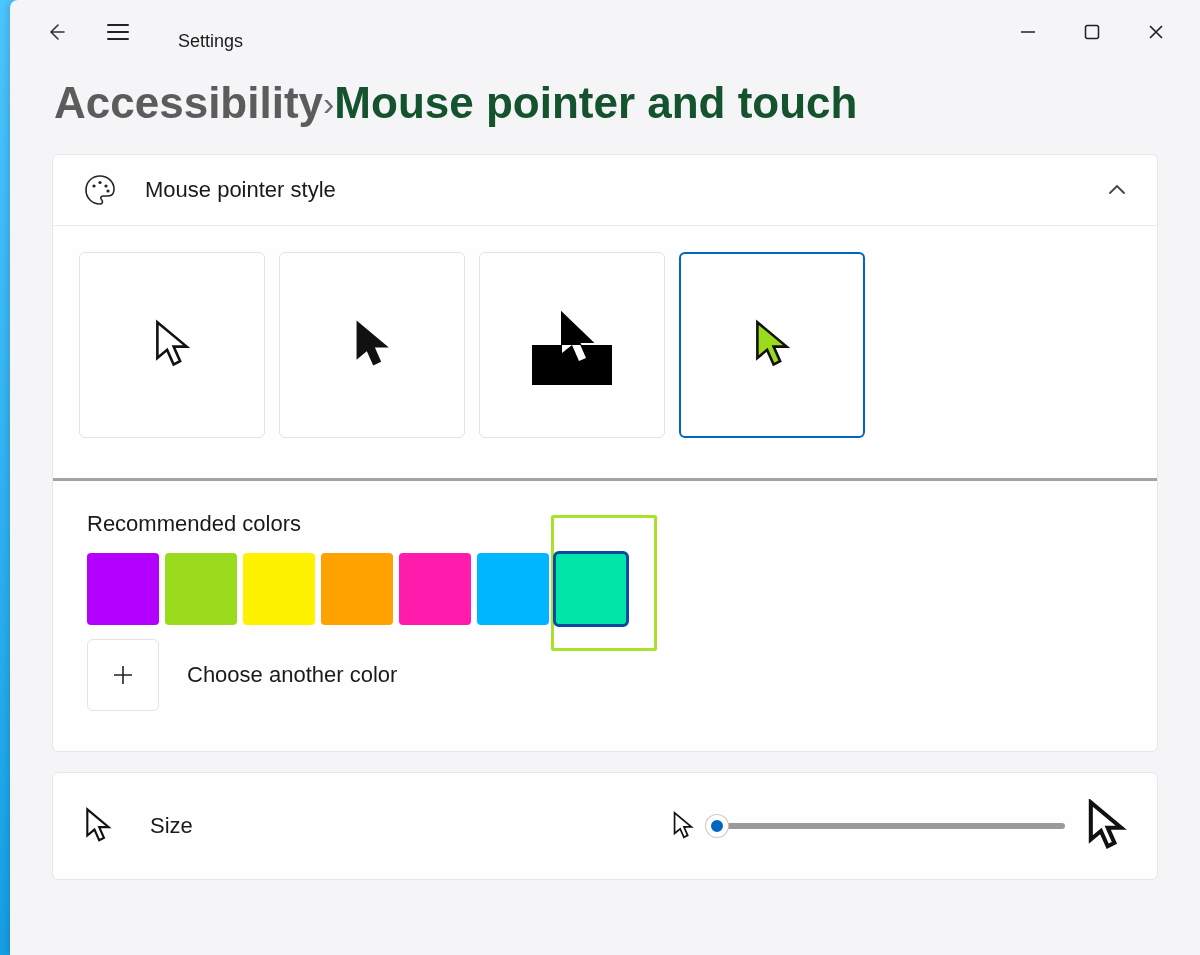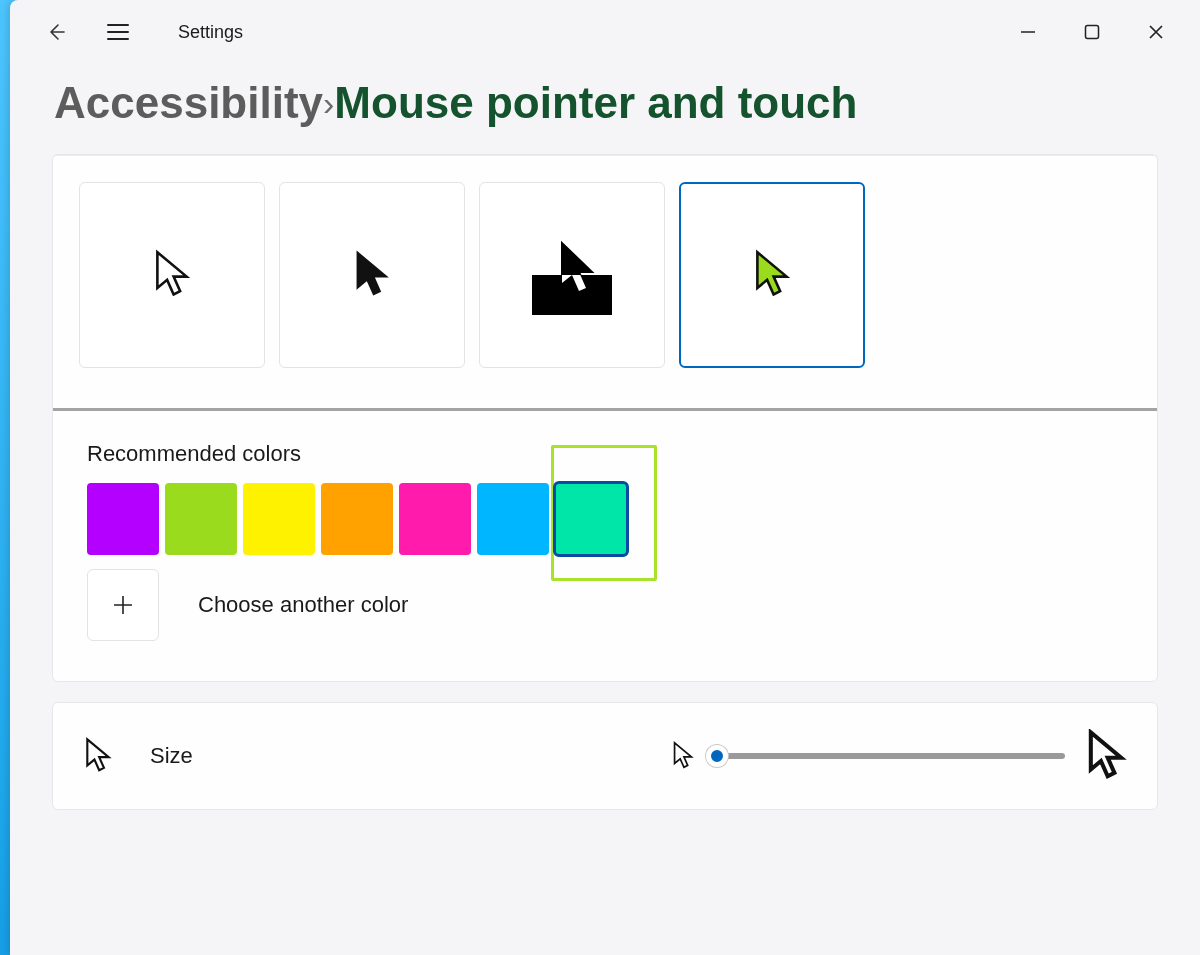--- a/index.html
+++ b/index.html
@@ -21,7 +21,7 @@
     display:flex; align-items:center; height:64px;
     padding:0 8px;
   }
-  .tb-left { display:flex; align-items:center; gap:22px; padding-left:18px;}
+  .tb-left { display:flex; align-items:flex-end; gap:22px; padding-left:18px;}
   .tb-btn { width:40px; height:40px; display:flex; align-items:center; justify-content:center; border-radius:4px; }
   .app-title { font-size:18px; font-weight:400; margin-left:18px;}
   .win-controls { margin-left:auto; display:flex; gap:28px; padding-right:18px;}

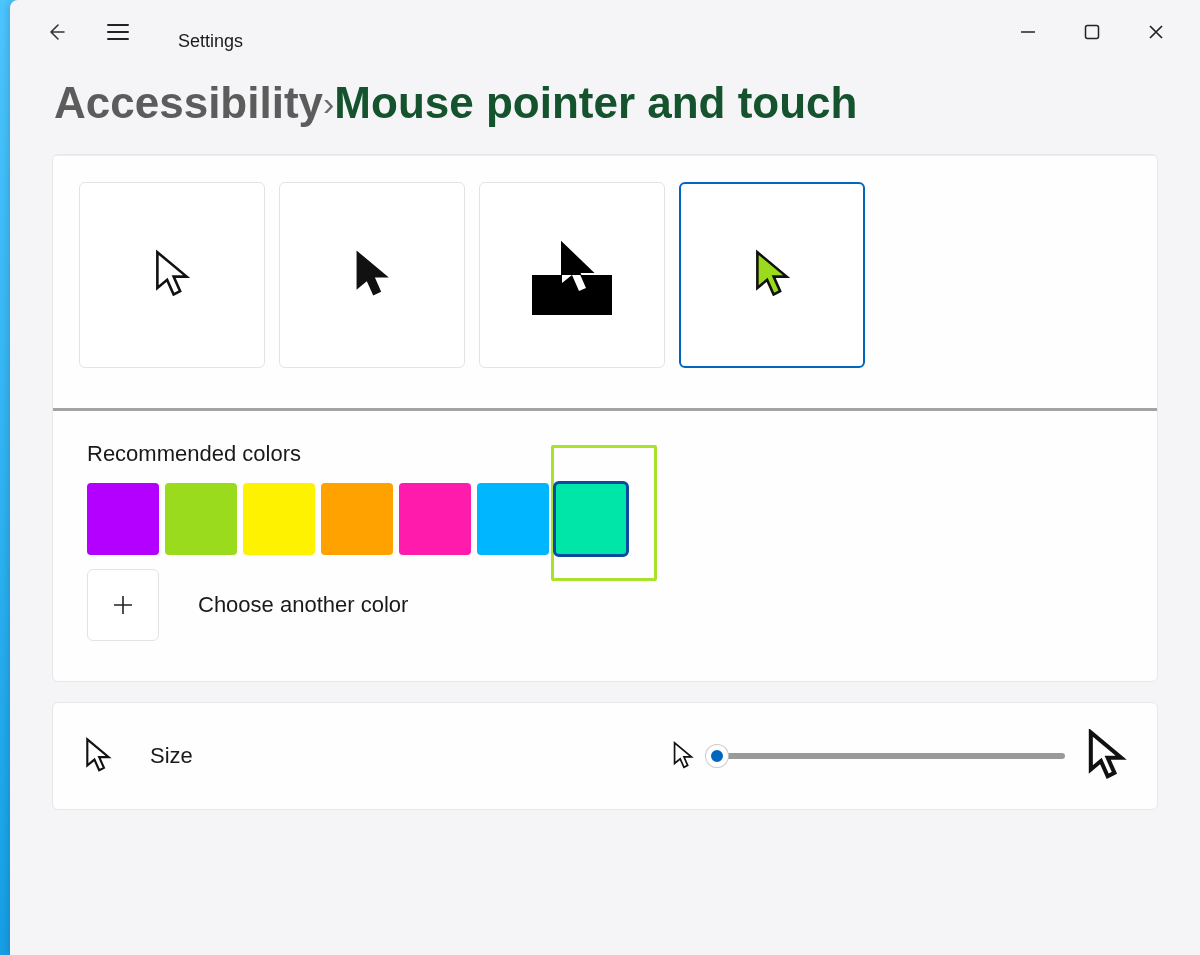--- a/index.html
+++ b/index.html
@@ -143,6 +143,21 @@
   <div class="content">
 
     <div class="card">
+      <div class="card-head">
+        <svg width="34" height="34" viewBox="0 0 34 34">
+          <path d="M17 3 C9 3 3 9 3 17 C3 25 9 31 17 31 C20 31 20 28 18.5 26.5 C17 25 18 23 20 23 L25 23 C29 23 31 20 31 16 C31 9 25 3 17 3 Z" stroke="#222" stroke-width="1.6" fill="none"></path>
+          <circle cx="11" cy="13" r="1.6" fill="#222"></circle>
+            <circle cx="17" cy="9.5" r="1.6" fill="#222"></circle>
+          <circle cx="23" cy="13" r="1.6" fill="#222"></circle>
+            <circle cx="25" cy="18" r="1.6" fill="#222"></circle>
+        </svg>
+        <div class="card-head-label">Mouse pointer style</div>
+        <div class="card-chevron">
+          <svg width="20" height="14" viewBox="0 0 20 14">
+              <path d="M3 10 L10 3 L17 10" stroke="#444" stroke-width="1.8" fill="none" stroke-linecap="round"></path>
+            </svg>
+        </div>
+      </div>
 
       <div class="styles-row">
 

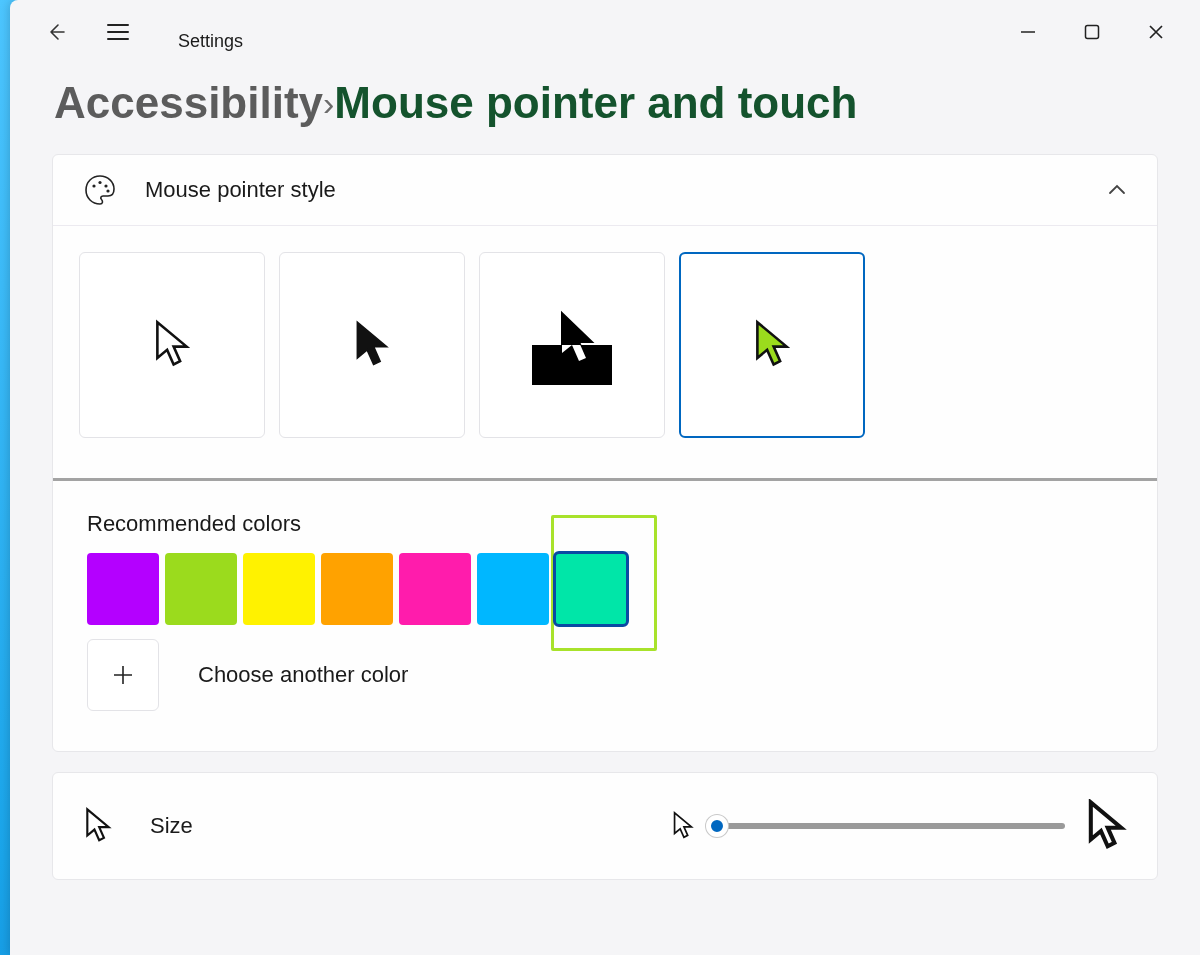--- a/index.html
+++ b/index.html
@@ -76,7 +76,7 @@
     border:3px solid #0a4aa3; border-radius:6px;
     pointer-events:none;
   }
-  .choose-row { display:flex; align-items:center; gap:39px; margin-top:14px;}
+  .choose-row { display:flex; align-items:center; gap:28px; margin-top:14px;}
   .plus-box {
     width:72px; height:72px; border:1px solid #e3e3e7; border-radius:6px; background:#fff;
     display:flex; align-items:center; justify-content:center; font-size:28px; font-weight:300;

